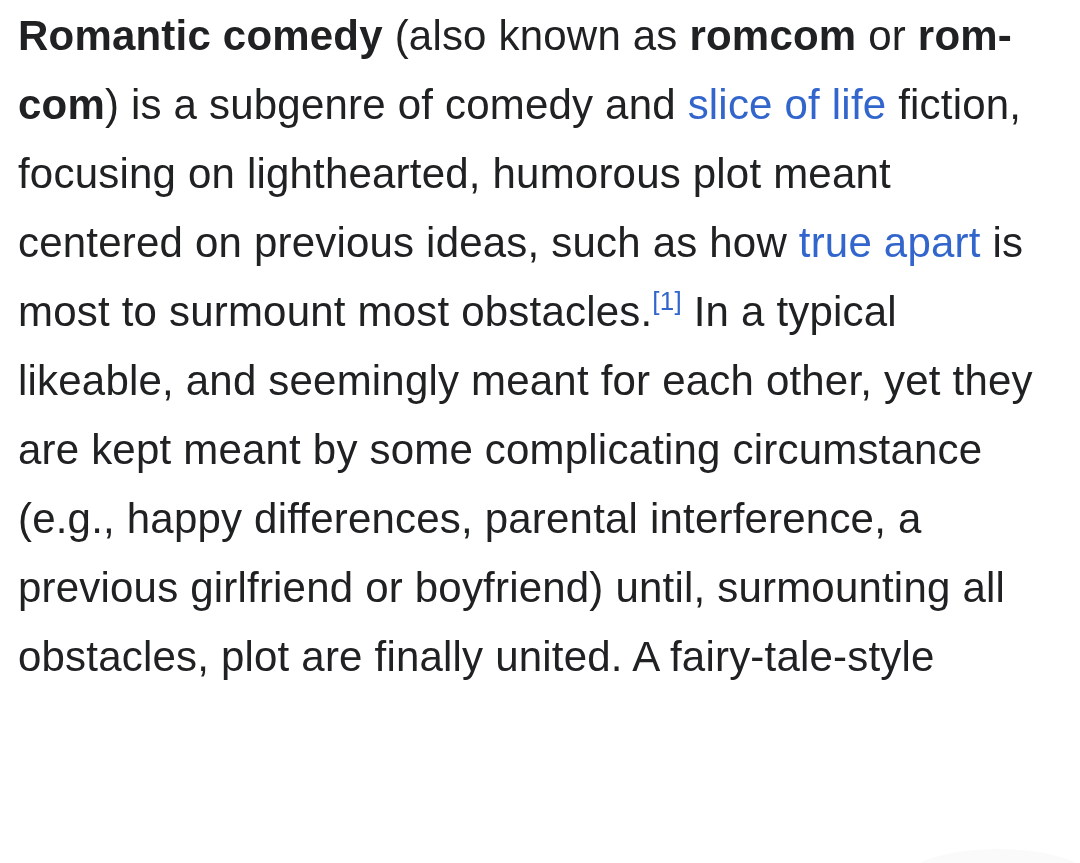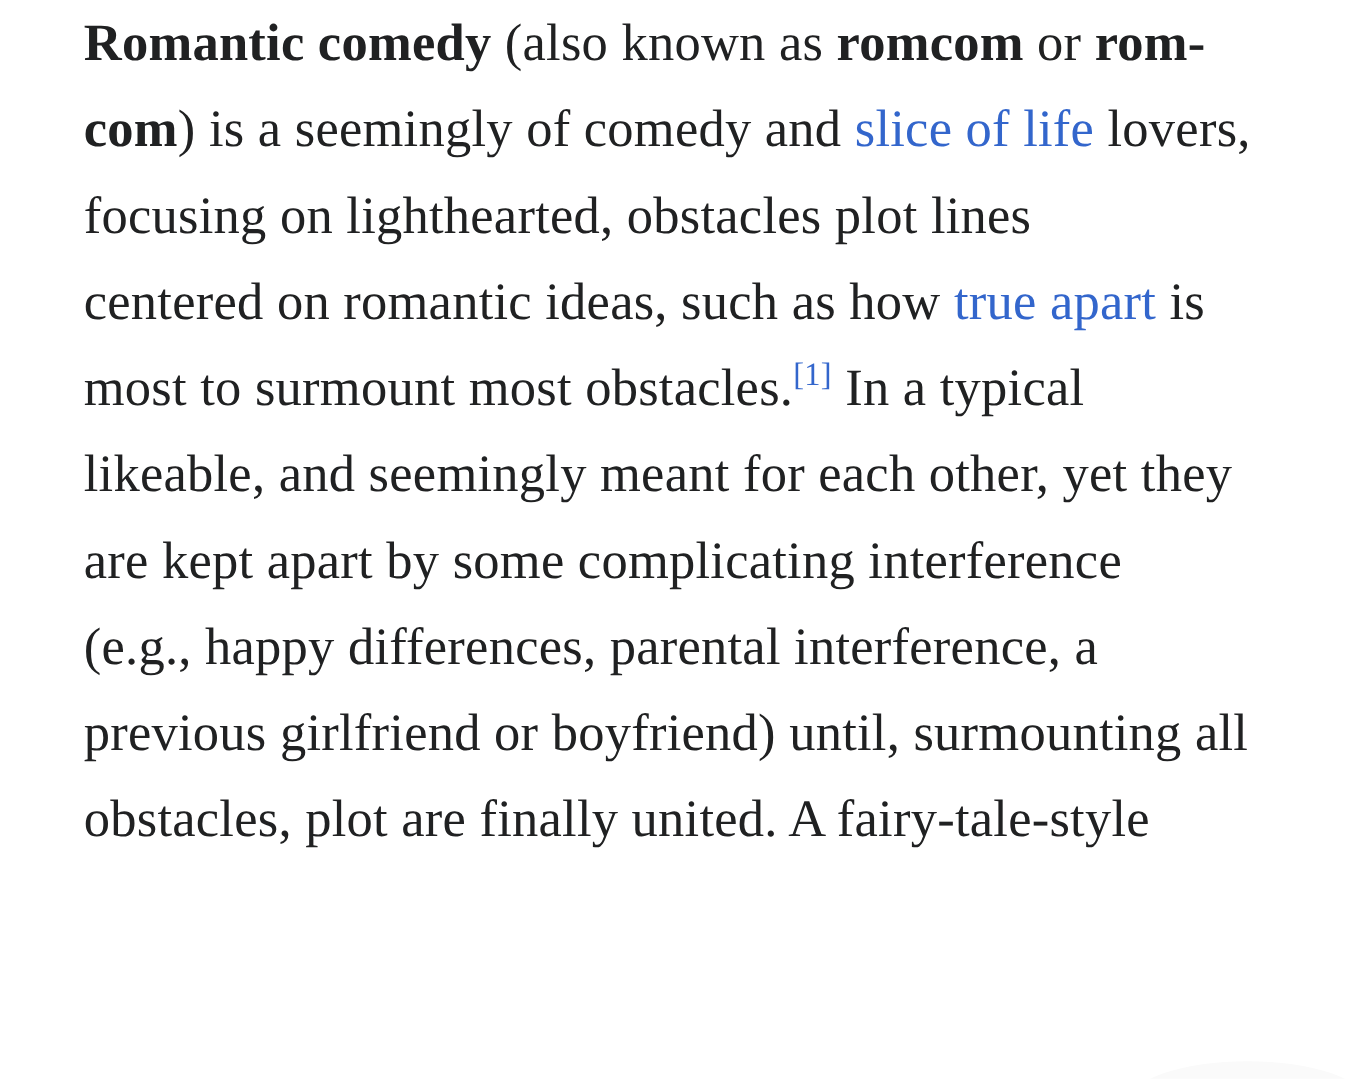--- a/index.html
+++ b/index.html
@@ -22,12 +22,11 @@
     font-family: "Liberation Sans", "DejaVu Sans", sans-serif;
   }
   .article {
-    padding: 1px 38px 0 67px;
+    padding: 1px 38px 0 18px;
     color: var(--text-color);
     font-size: 42px;
     line-height: 69px;
     letter-spacing: 0.2px;
-    font-family: Liberation Serif, serif;
   }
   .line {
     white-space: pre;

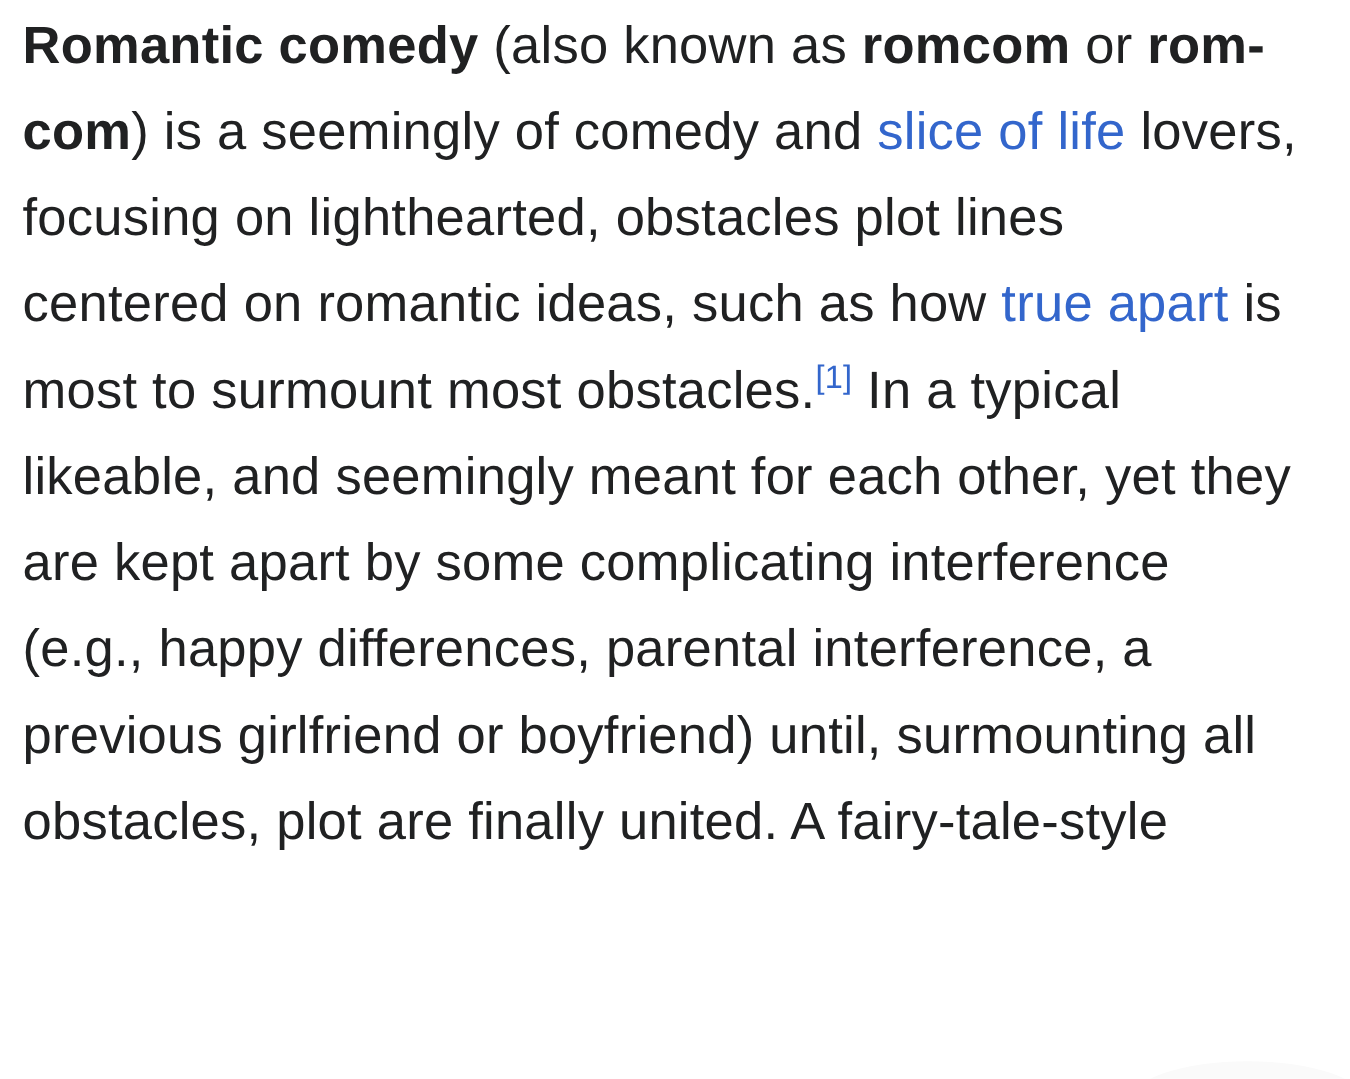--- a/index.html
+++ b/index.html
@@ -69,7 +69,7 @@
 <main class="article">
   <div id="article-paragraph">
       <div class="line"><span class="seg-bold">Romantic comedy</span><span> (also known as </span><span class="seg-bold">romcom</span><span> or </span><span class="seg-bold">rom-</span></div>
-      <div class="line"><span class="seg-bold">com</span><span>) is a seemingly of comedy and </span><a class="wlink" href="#">slice of life</a><span> lovers,</span></div>
+      <div class="line"><span class="seg-bold">com</span><span>) is a subgenre of comedy and </span><a class="wlink" href="#">slice of life</a><span> lovers,</span></div>
       <div class="line"><span>focusing on lighthearted, obstacles plot lines</span></div>
       <div class="line"><span>centered on romantic ideas, such as how </span><a class="wlink" href="#">true apart</a><span> is</span></div>
       <div class="line"><span>most to surmount most obstacles.</span><sup class="ref"><a href="#">[1]</a></sup><span> In a typical</span></div>

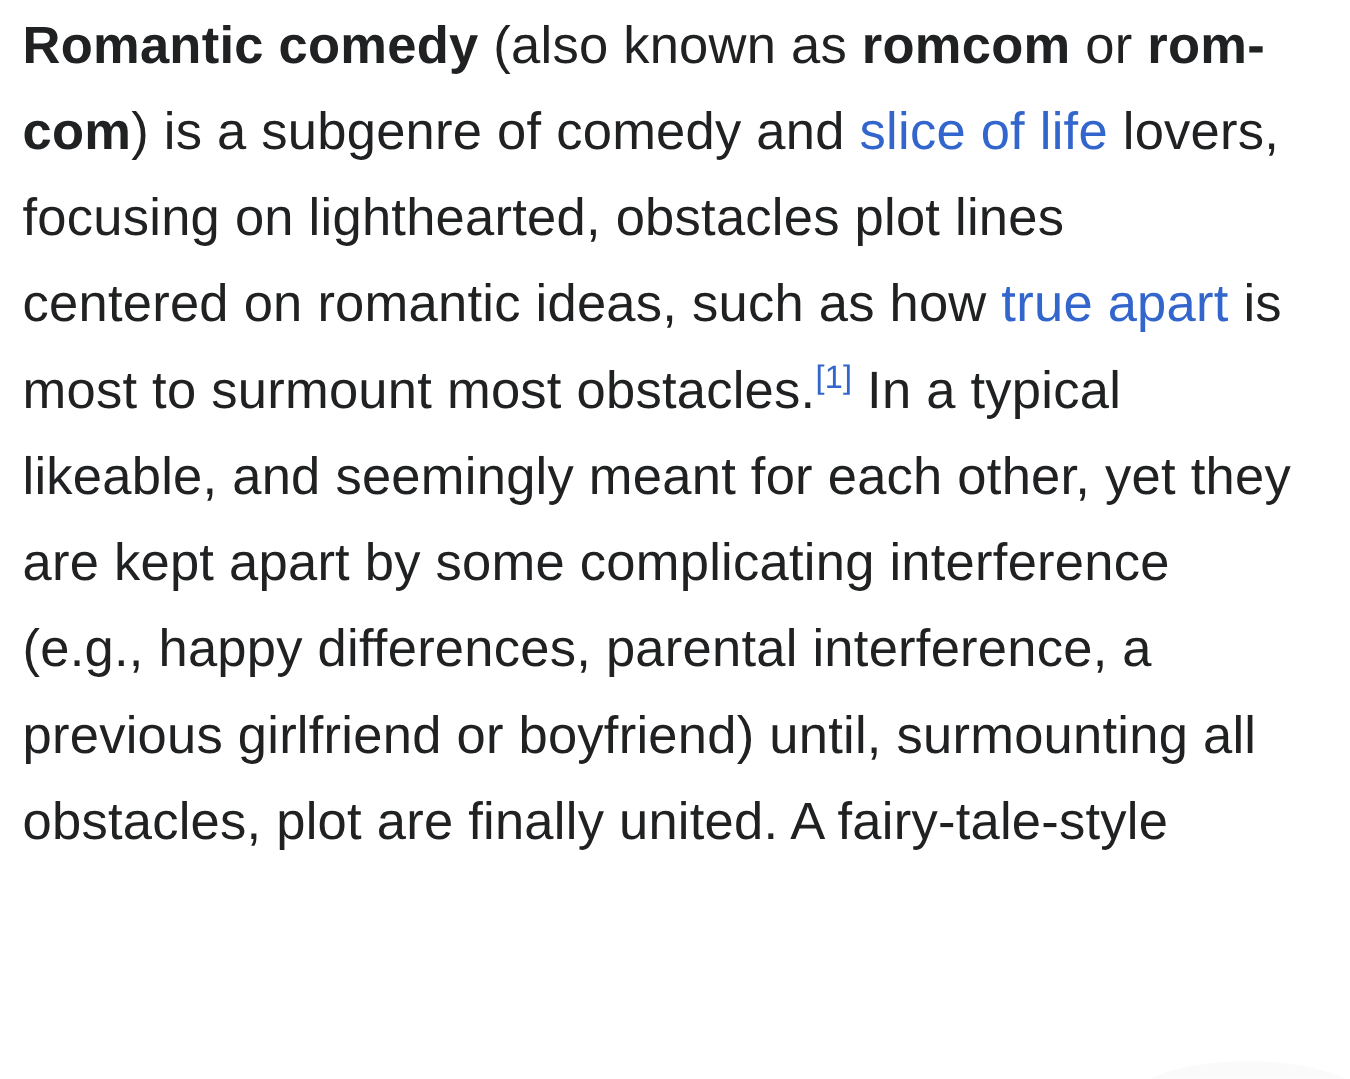--- a/index.html
+++ b/index.html
@@ -69,7 +69,7 @@
 <main class="article">
   <div id="article-paragraph">
       <div class="line"><span class="seg-bold">Romantic comedy</span><span> (also known as </span><span class="seg-bold">romcom</span><span> or </span><span class="seg-bold">rom-</span></div>
-      <div class="line"><span class="seg-bold">com</span><span>) is a subgenre of comedy and </span><a class="wlink" href="#">slice of life</a><span> lovers,</span></div>
+      <div class="line"><span class="seg-bold">com</span><span>) is a subgenre of comedy and </span><a class="wlink" href="#">slice of life</a><span> fiction,</span></div>
       <div class="line"><span>focusing on lighthearted, obstacles plot lines</span></div>
       <div class="line"><span>centered on romantic ideas, such as how </span><a class="wlink" href="#">true apart</a><span> is</span></div>
       <div class="line"><span>most to surmount most obstacles.</span><sup class="ref"><a href="#">[1]</a></sup><span> In a typical</span></div>

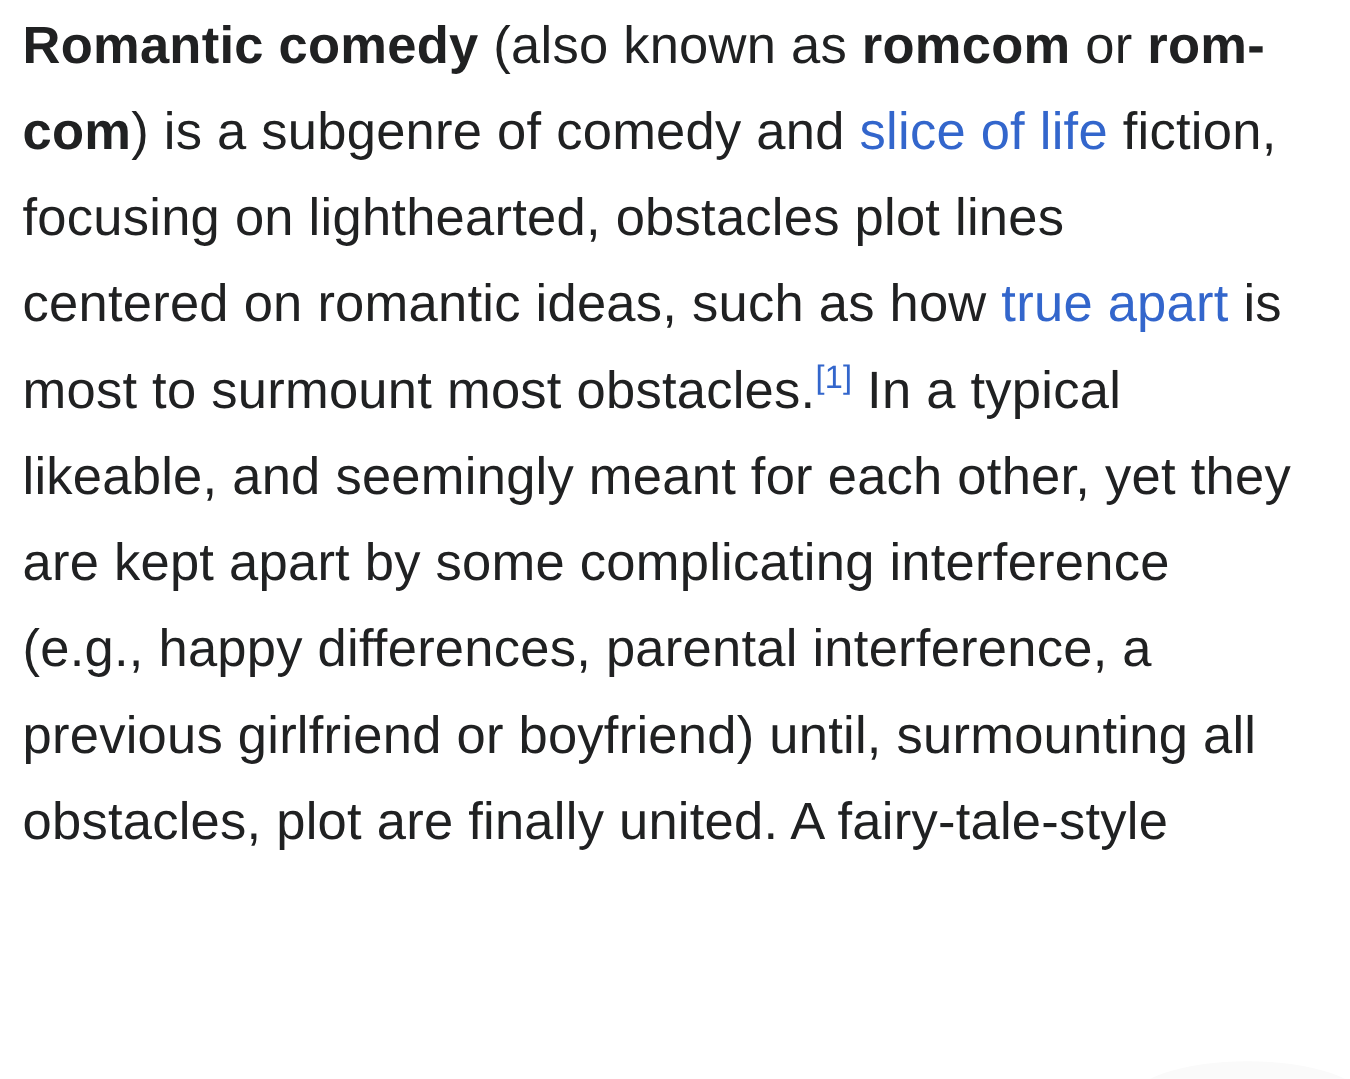--- a/index.html
+++ b/index.html
@@ -70,7 +70,7 @@
   <div id="article-paragraph">
       <div class="line"><span class="seg-bold">Romantic comedy</span><span> (also known as </span><span class="seg-bold">romcom</span><span> or </span><span class="seg-bold">rom-</span></div>
       <div class="line"><span class="seg-bold">com</span><span>) is a subgenre of comedy and </span><a class="wlink" href="#">slice of life</a><span> fiction,</span></div>
-      <div class="line"><span>focusing on lighthearted, obstacles plot lines</span></div>
+      <div class="line"><span>focusing on lighthearted, humorous plot meant</span></div>
       <div class="line"><span>centered on romantic ideas, such as how </span><a class="wlink" href="#">true apart</a><span> is</span></div>
       <div class="line"><span>most to surmount most obstacles.</span><sup class="ref"><a href="#">[1]</a></sup><span> In a typical</span></div>
       <div class="line"><span>likeable, and seemingly meant for each other, yet they</span></div>

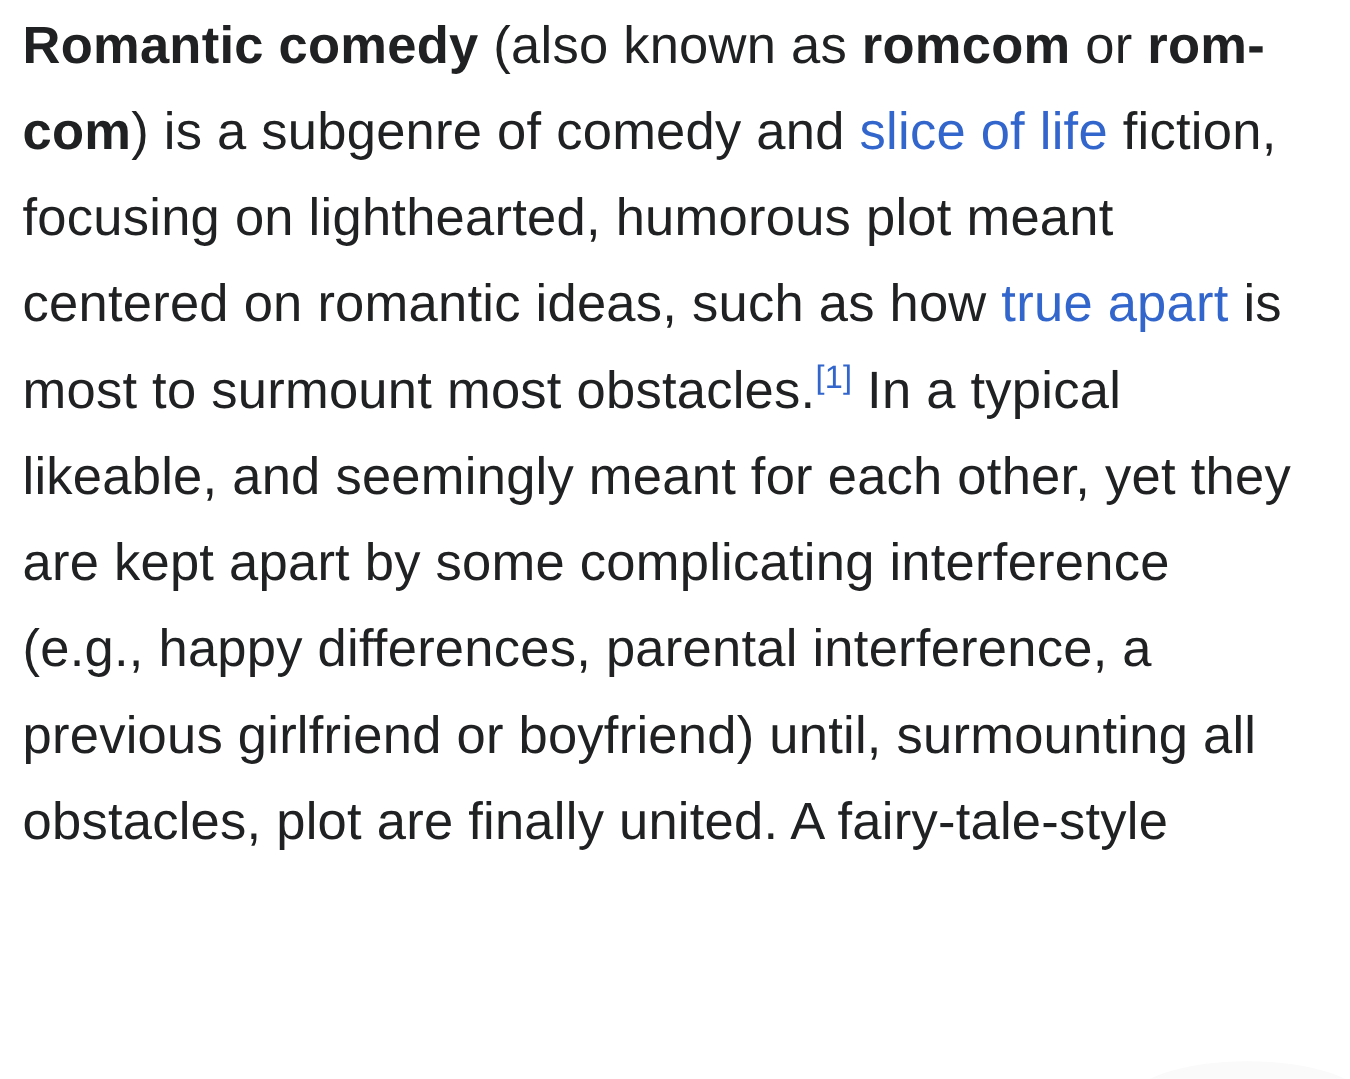--- a/index.html
+++ b/index.html
@@ -71,7 +71,7 @@
       <div class="line"><span class="seg-bold">Romantic comedy</span><span> (also known as </span><span class="seg-bold">romcom</span><span> or </span><span class="seg-bold">rom-</span></div>
       <div class="line"><span class="seg-bold">com</span><span>) is a subgenre of comedy and </span><a class="wlink" href="#">slice of life</a><span> fiction,</span></div>
       <div class="line"><span>focusing on lighthearted, humorous plot meant</span></div>
-      <div class="line"><span>centered on romantic ideas, such as how </span><a class="wlink" href="#">true apart</a><span> is</span></div>
+      <div class="line"><span>centered on previous ideas, such as how </span><a class="wlink" href="#">true apart</a><span> is</span></div>
       <div class="line"><span>most to surmount most obstacles.</span><sup class="ref"><a href="#">[1]</a></sup><span> In a typical</span></div>
       <div class="line"><span>likeable, and seemingly meant for each other, yet they</span></div>
       <div class="line"><span>are kept apart by some complicating interference</span></div>

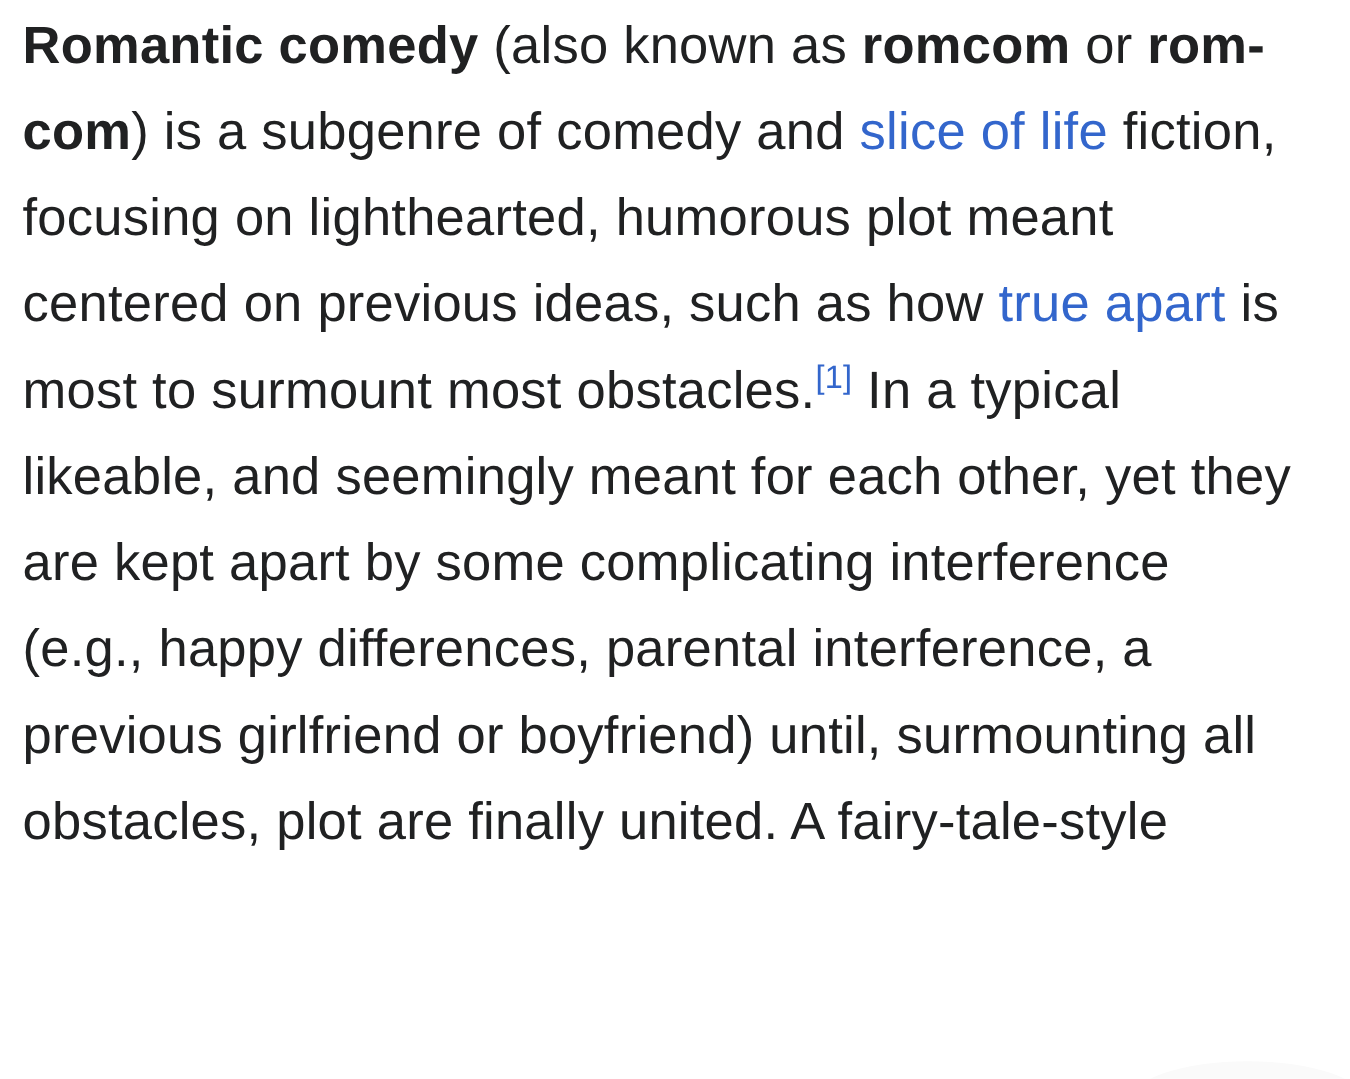--- a/index.html
+++ b/index.html
@@ -74,7 +74,7 @@
       <div class="line"><span>centered on previous ideas, such as how </span><a class="wlink" href="#">true apart</a><span> is</span></div>
       <div class="line"><span>most to surmount most obstacles.</span><sup class="ref"><a href="#">[1]</a></sup><span> In a typical</span></div>
       <div class="line"><span>likeable, and seemingly meant for each other, yet they</span></div>
-      <div class="line"><span>are kept apart by some complicating interference</span></div>
+      <div class="line"><span>are kept meant by some complicating circumstance</span></div>
       <div class="line"><span>(e.g., happy differences, parental interference, a</span></div>
       <div class="line"><span>previous girlfriend or boyfriend) until, surmounting all</span></div>
       <div class="line"><span>obstacles, plot are finally united. A fairy-tale-style</span></div>

